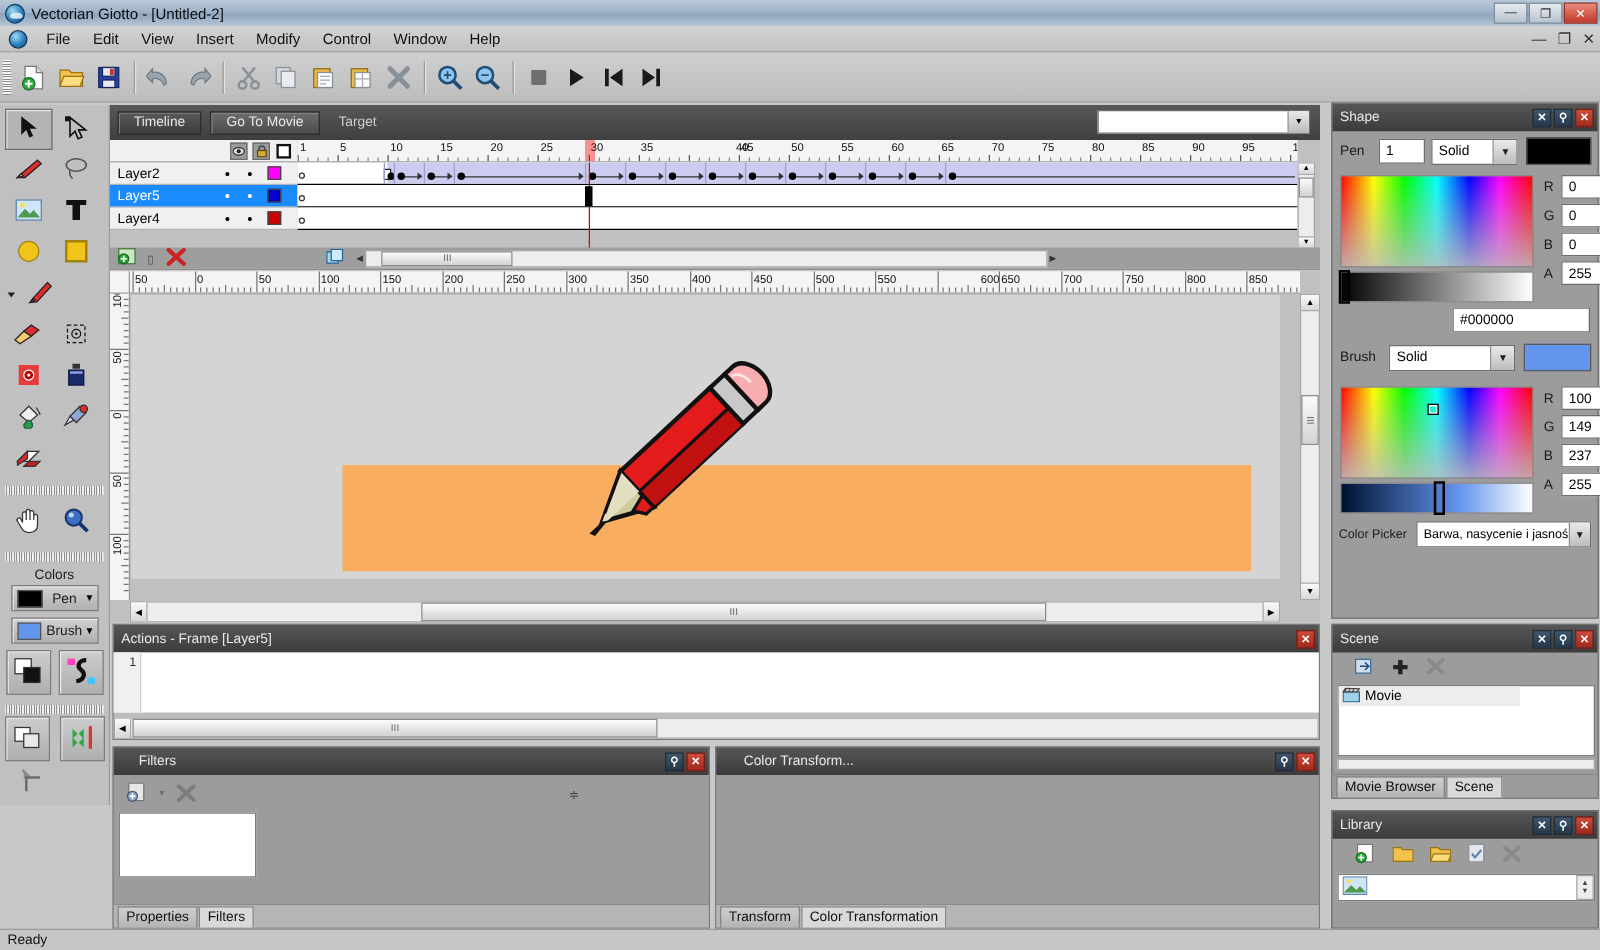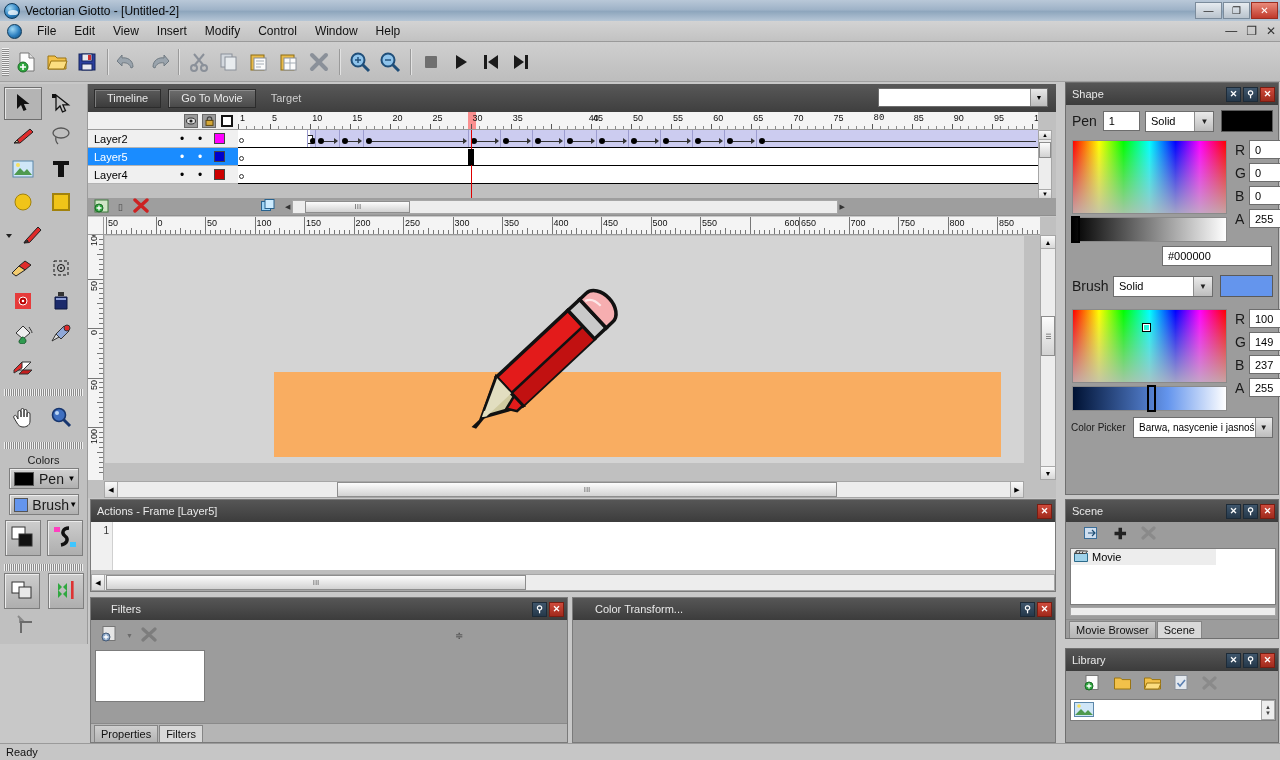--- a/index.html
+++ b/index.html
@@ -743,7 +743,7 @@
       <div class="rk" style="left: 515.28px;">65</div>
       <div class="rk" style="left: 555.38px;">70</div>
       <div class="rk" style="left: 595.48px;">75</div>
-      <div class="rk" style="left: 635.58px; font-family: Liberation Mono, monospace;">80</div>
+      <div class="rk" style="left: 635.58px;">80</div>
       <div class="rk" style="left: 675.68px;">85</div>
       <div class="rk" style="left: 715.78px;">90</div>
       <div class="rk" style="left: 755.88px;">95</div>

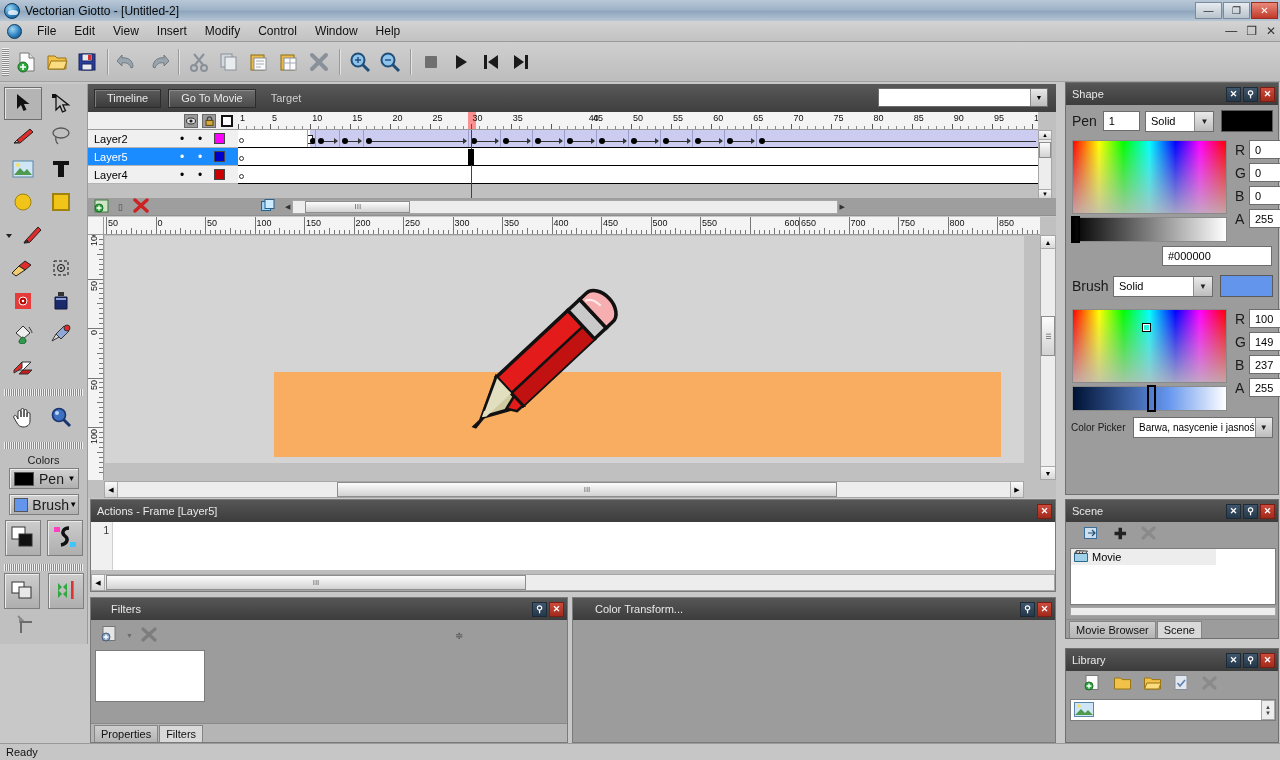--- a/index.html
+++ b/index.html
@@ -199,7 +199,7 @@
     border:1px solid #6f6f6f;}
   #shape-body{position:absolute;left:0;top:21px;width:212px;height:390px;}
   .row{display:flex;align-items:center;}
-  .lbl{font-size:14px;color:#1a1a1a;}
+  .lbl{font-size:11px;color:#1a1a1a;}
   .tfield{background:#fff;border:1px solid #6d6d6d;height:19px;display:flex;align-items:center;
     padding-left:5px;font-size:11px;color:#000;}
   .combo{height:21px;background:#fff;border:1px solid #6d6d6d;display:flex;align-items:center;

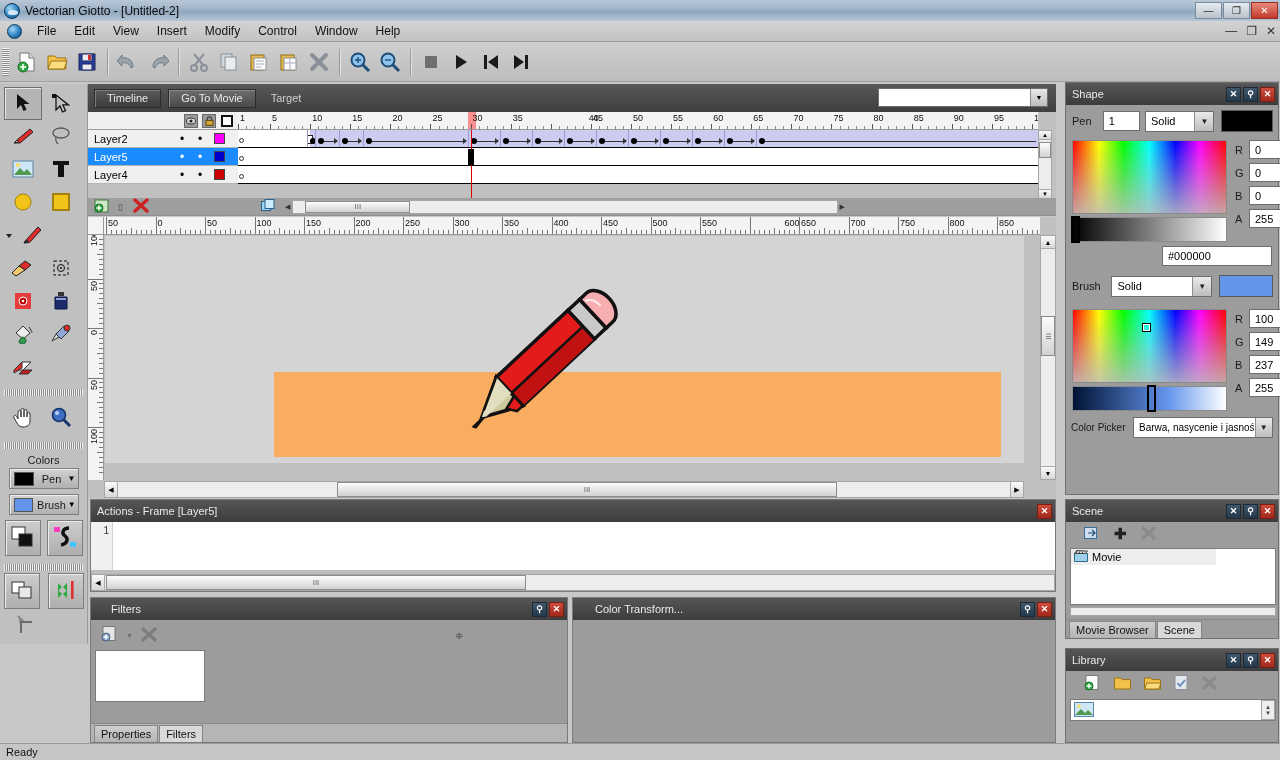--- a/index.html
+++ b/index.html
@@ -1240,6 +1240,10 @@
     </div>
   </div>
   <div id="ctpanel-body"></div>
+  <div class="pnl-tabs">
+    <div class="ptab">Transform</div>
+    <div class="ptab active">Color Transformation</div>
+  </div>
 </div>
 
 <div id="shape">

